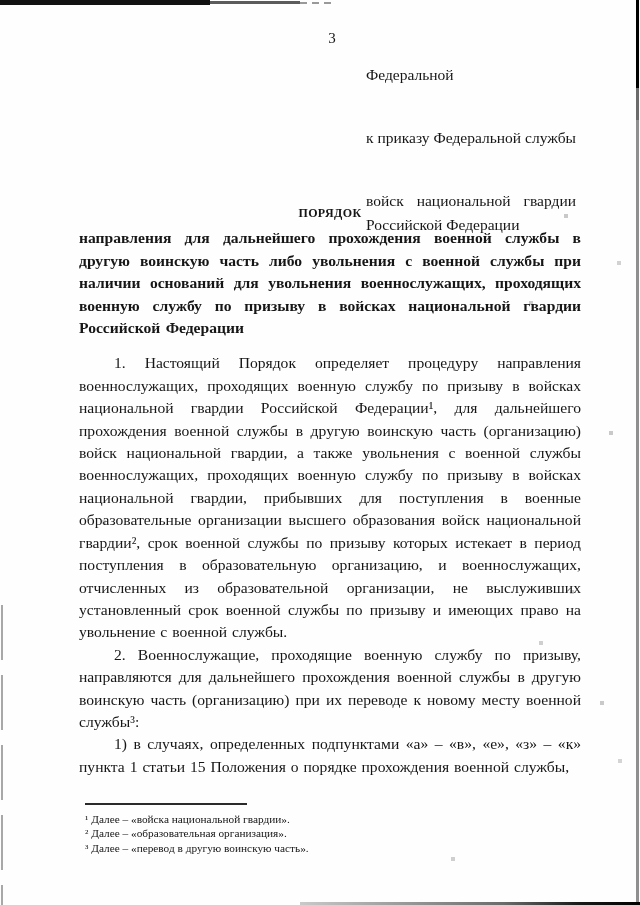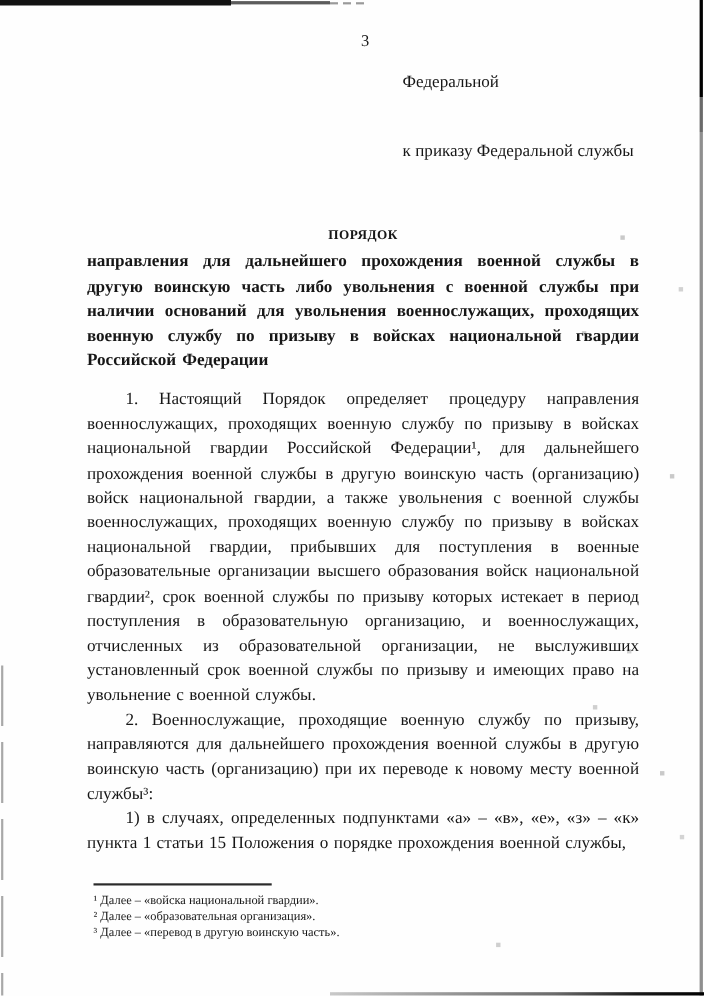--- a/index.html
+++ b/index.html
@@ -97,6 +97,7 @@
   <div class="appendix">
     <div class="appendix-line">Федеральной</div>
     <div class="appendix-line just">к приказу Федеральной службы</div>
+    <div class="appendix-line just">войск национальной гвардии</div>
   </div>
 
   <div class="content">

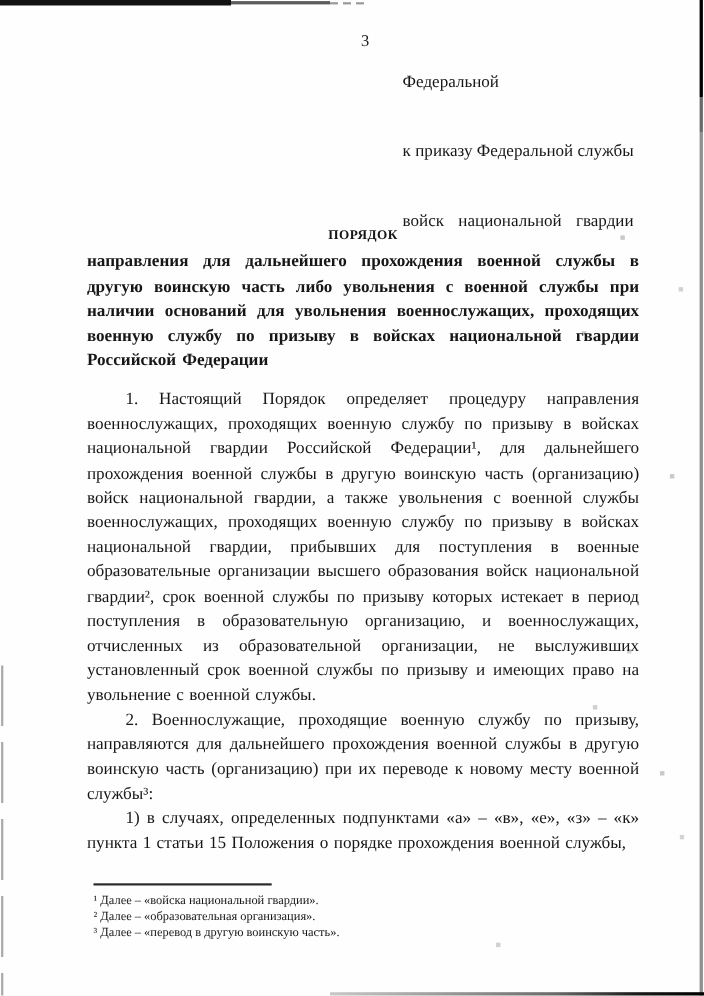--- a/index.html
+++ b/index.html
@@ -98,6 +98,7 @@
     <div class="appendix-line">Федеральной</div>
     <div class="appendix-line just">к приказу Федеральной службы</div>
     <div class="appendix-line just">войск национальной гвардии</div>
+    <div class="appendix-line">Российской Федерации</div>
   </div>
 
   <div class="content">

